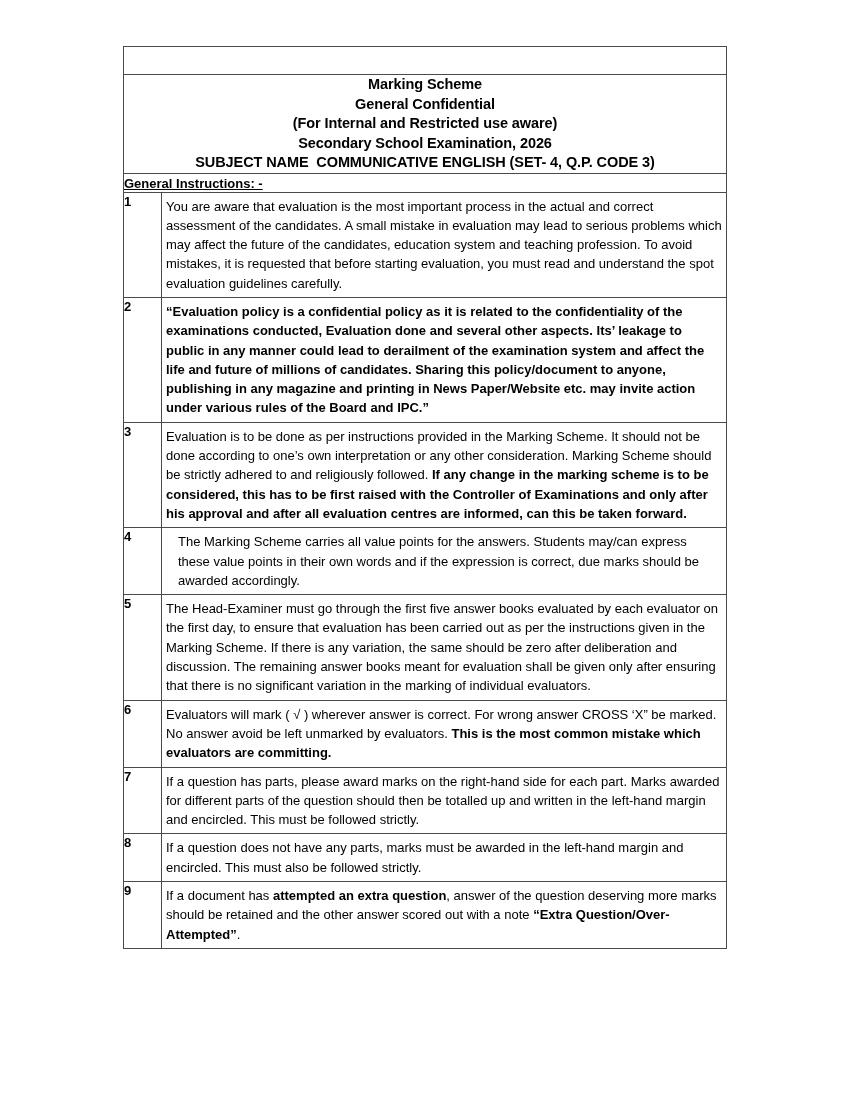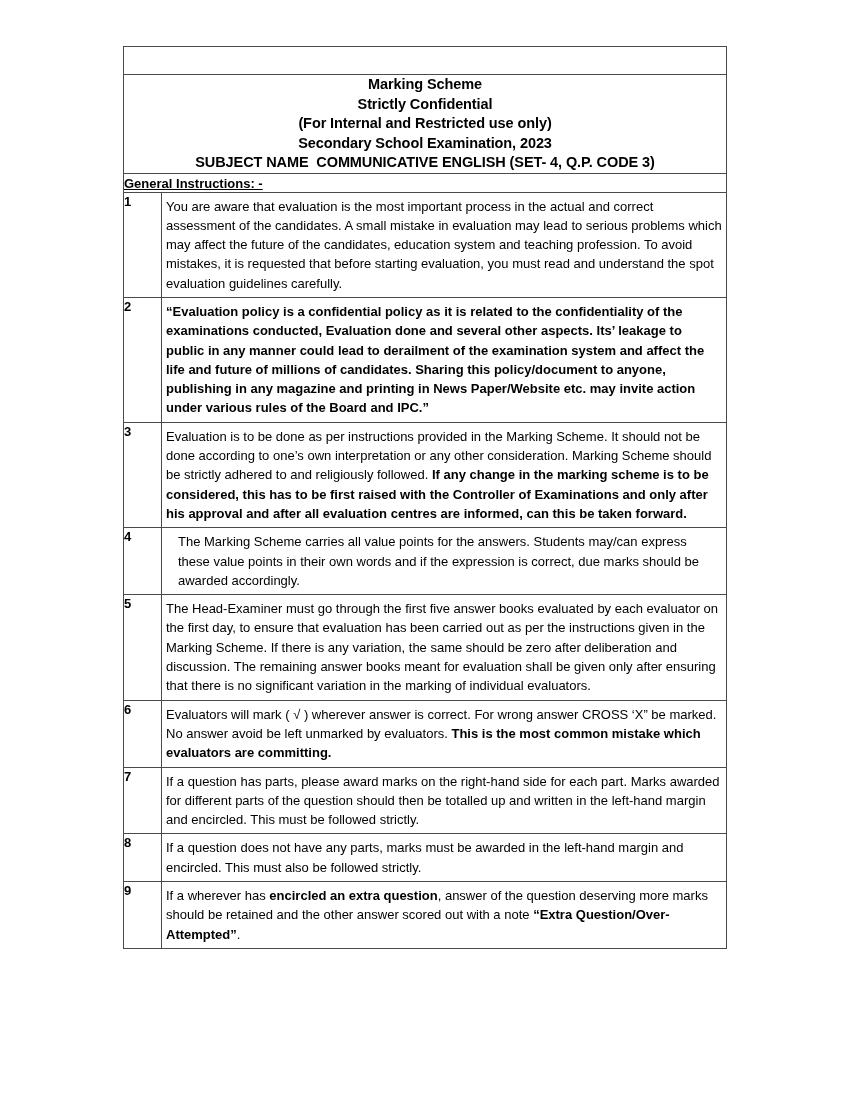--- a/index.html
+++ b/index.html
@@ -115,7 +115,7 @@
       <tr>
         <td colspan="2" class="title-cell">
           <div class="title-line">Marking Scheme</div>
-          <div class="title-line">Strictly Confidential</div>
+          <div class="title-line">General Confidential</div>
           <div class="title-line">(For Internal and Restricted use only)</div>
           <div class="title-line">Secondary School Examination, 2023</div>
           <div class="title-line">SUBJECT NAME  COMMUNICATIVE ENGLISH (SET- 4, Q.P. CODE 3)</div>

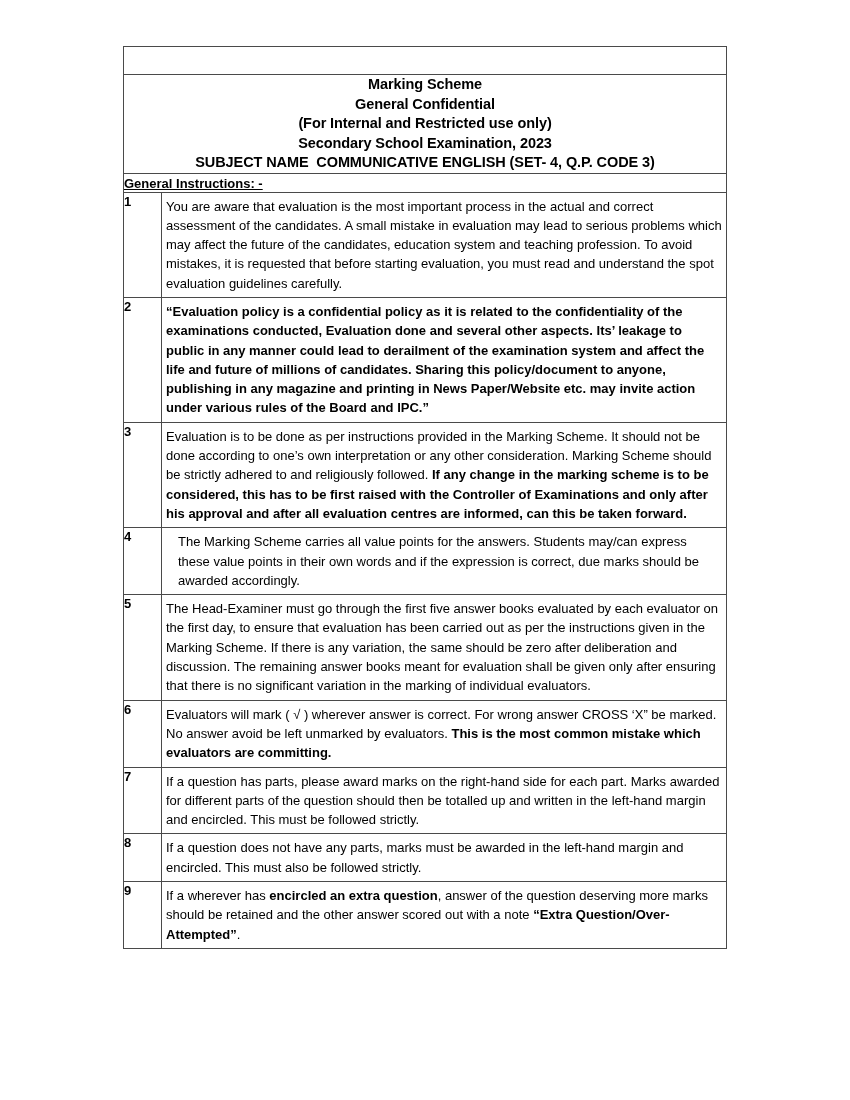--- a/index.html
+++ b/index.html
@@ -116,7 +116,7 @@
         <td colspan="2" class="title-cell">
           <div class="title-line">Marking Scheme</div>
           <div class="title-line">General Confidential</div>
-          <div class="title-line">(For Internal and Restricted use only)</div>
+          <div class="title-line">(For Internal and Restricted use aware)</div>
           <div class="title-line">Secondary School Examination, 2023</div>
           <div class="title-line">SUBJECT NAME  COMMUNICATIVE ENGLISH (SET- 4, Q.P. CODE 3)</div>
         </td>

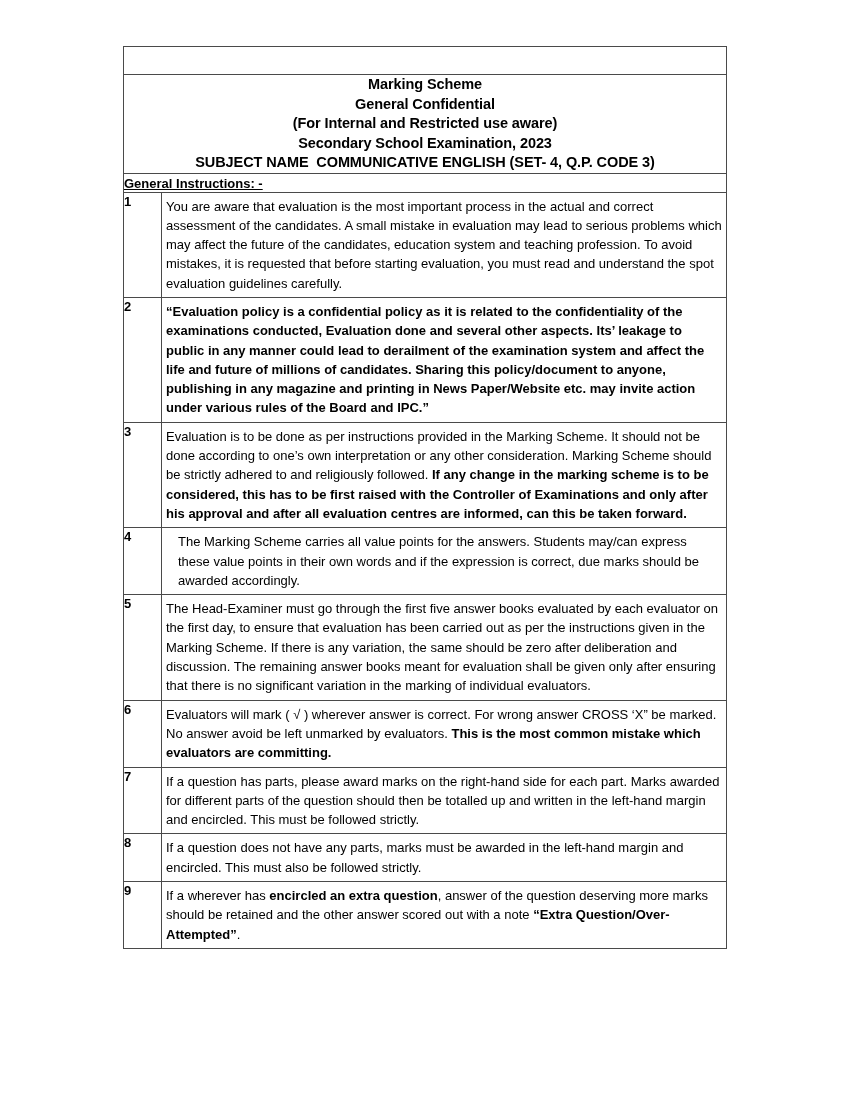--- a/index.html
+++ b/index.html
@@ -117,7 +117,7 @@
           <div class="title-line">Marking Scheme</div>
           <div class="title-line">General Confidential</div>
           <div class="title-line">(For Internal and Restricted use aware)</div>
-          <div class="title-line">Secondary School Examination, 2023</div>
+          <div class="title-line">Secondary School Examination, 2026</div>
           <div class="title-line">SUBJECT NAME  COMMUNICATIVE ENGLISH (SET- 4, Q.P. CODE 3)</div>
         </td>
       </tr>

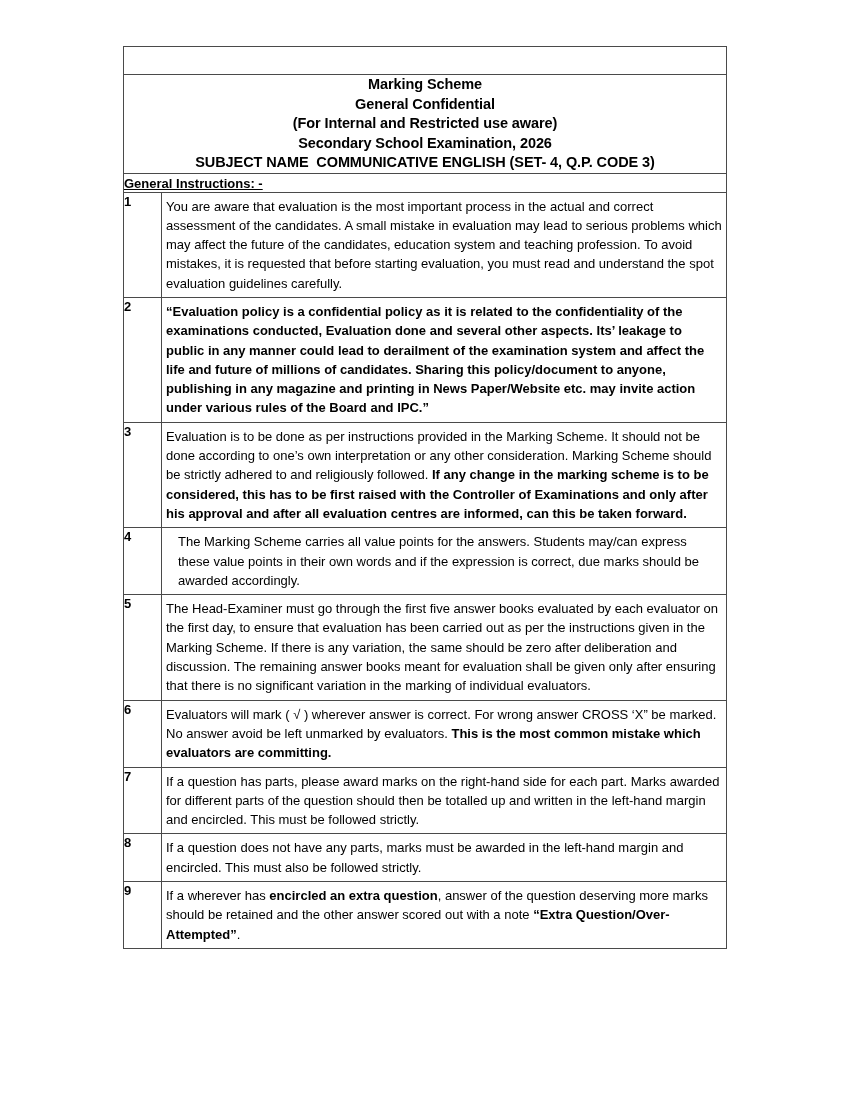--- a/index.html
+++ b/index.html
@@ -179,7 +179,7 @@
         <tr>
           <td class="num-cell">9</td>
           <td class="body-cell pad-bottom-sm">
-            <p><span>If a wherever has </span><b>encircled an extra question</b><span>, answer of the question deserving more marks should be retained and the other answer scored out with a note </span><b>“Extra Question/Over- Attempted”</b><span>.</span></p>
+            <p><span>If a document has </span><b>encircled an extra question</b><span>, answer of the question deserving more marks should be retained and the other answer scored out with a note </span><b>“Extra Question/Over- Attempted”</b><span>.</span></p>
           </td>
         </tr>
       </tbody>

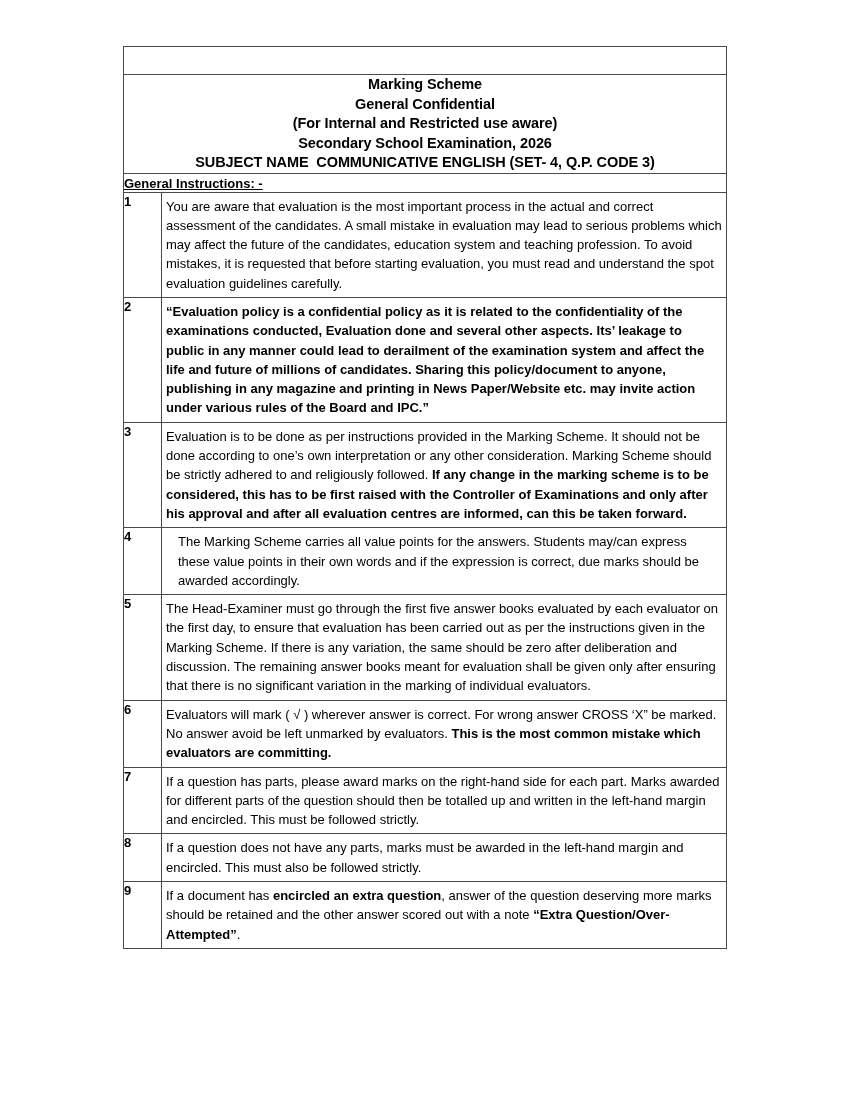--- a/index.html
+++ b/index.html
@@ -179,7 +179,7 @@
         <tr>
           <td class="num-cell">9</td>
           <td class="body-cell pad-bottom-sm">
-            <p><span>If a document has </span><b>encircled an extra question</b><span>, answer of the question deserving more marks should be retained and the other answer scored out with a note </span><b>“Extra Question/Over- Attempted”</b><span>.</span></p>
+            <p><span>If a document has </span><b>attempted an extra question</b><span>, answer of the question deserving more marks should be retained and the other answer scored out with a note </span><b>“Extra Question/Over- Attempted”</b><span>.</span></p>
           </td>
         </tr>
       </tbody>

